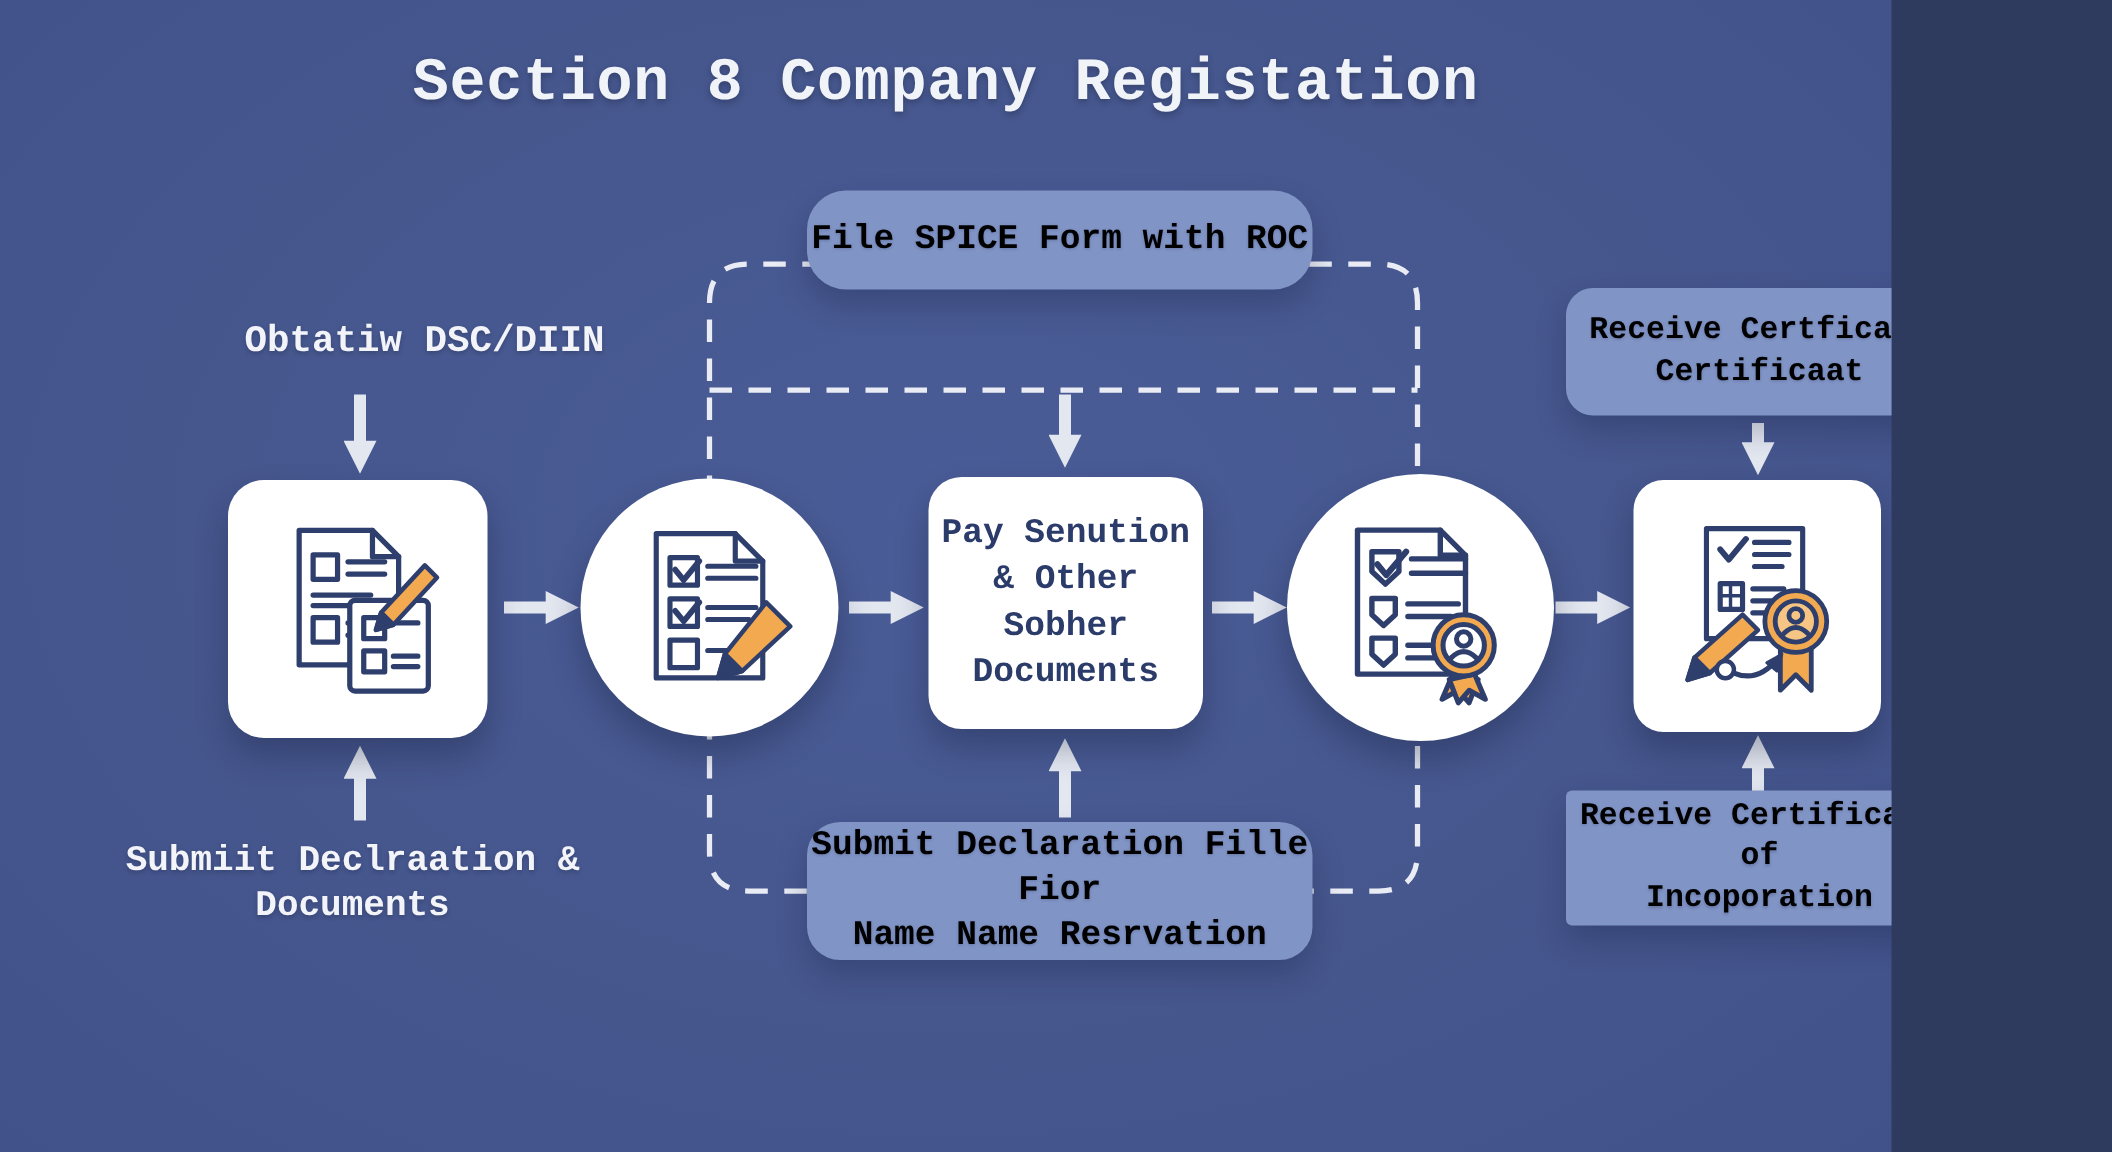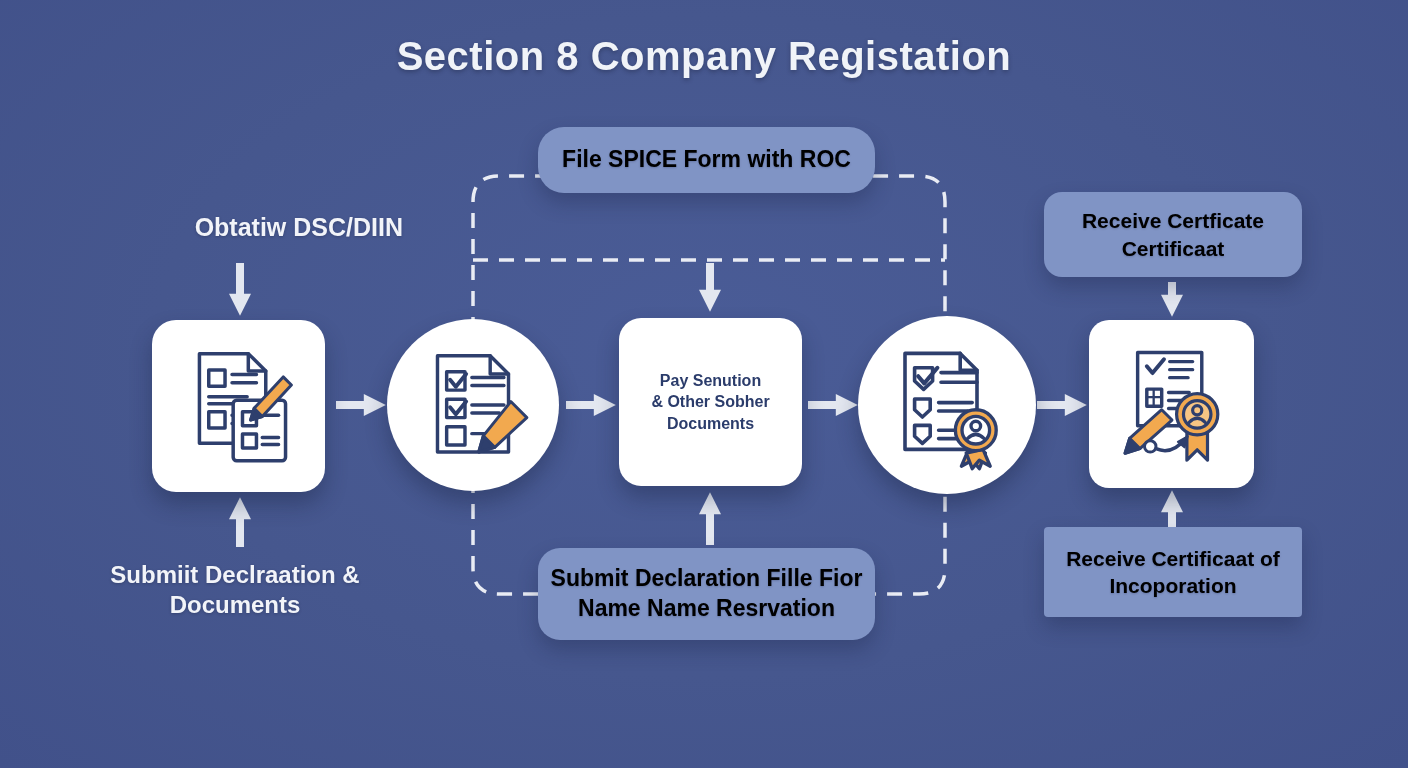--- a/index.html
+++ b/index.html
@@ -4,9 +4,9 @@
 <style>
   html,body{margin:0;padding:0;background:#2f3a5f;}
   #canvas{
-    position:relative;width:1408px;height:768px;overflow:hidden;
+    position:relative;width:1261px;height:768px;overflow:hidden;
     background:radial-gradient(ellipse at 50% 45%, #4a5c97 0%, #46578e 55%, #41518a 100%);
-    font-family:Liberation Sans, sans-serif;
+    font-family:Liberation Mono, monospace;
     -webkit-font-smoothing:antialiased;
   }
   .title{

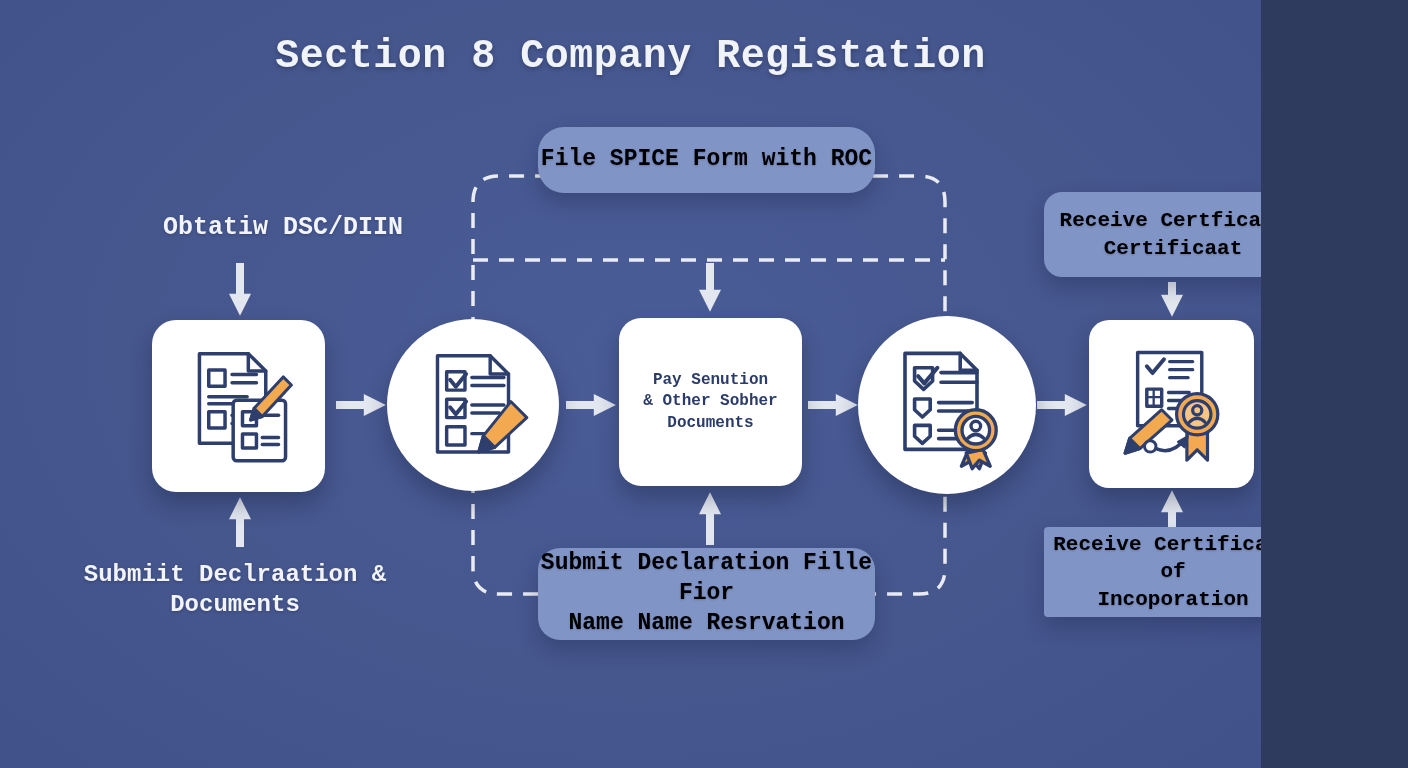--- a/index.html
+++ b/index.html
@@ -41,7 +41,7 @@
   #node-verify{left:858px;top:316px;width:178px;height:178px;border-radius:50%;}
   #node-certificate{left:1089px;top:320px;width:165px;height:168px;border-radius:20px;}
   #node-pay .node-text{
-    color:#2b3c6b;font-weight:bold;font-size:16px;line-height:1.35;text-align:center;white-space:pre-line;
+    color:#2b3c6b;font-weight:bold;font-size:23px;line-height:1.35;text-align:center;white-space:pre-line;
   }
   #connectors{position:absolute;left:0;top:0;z-index:1;}
 </style>

